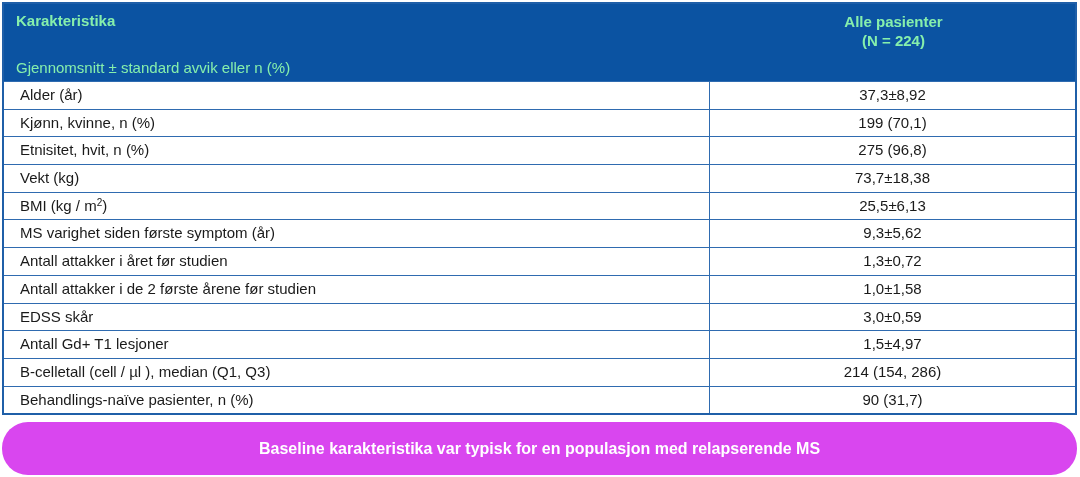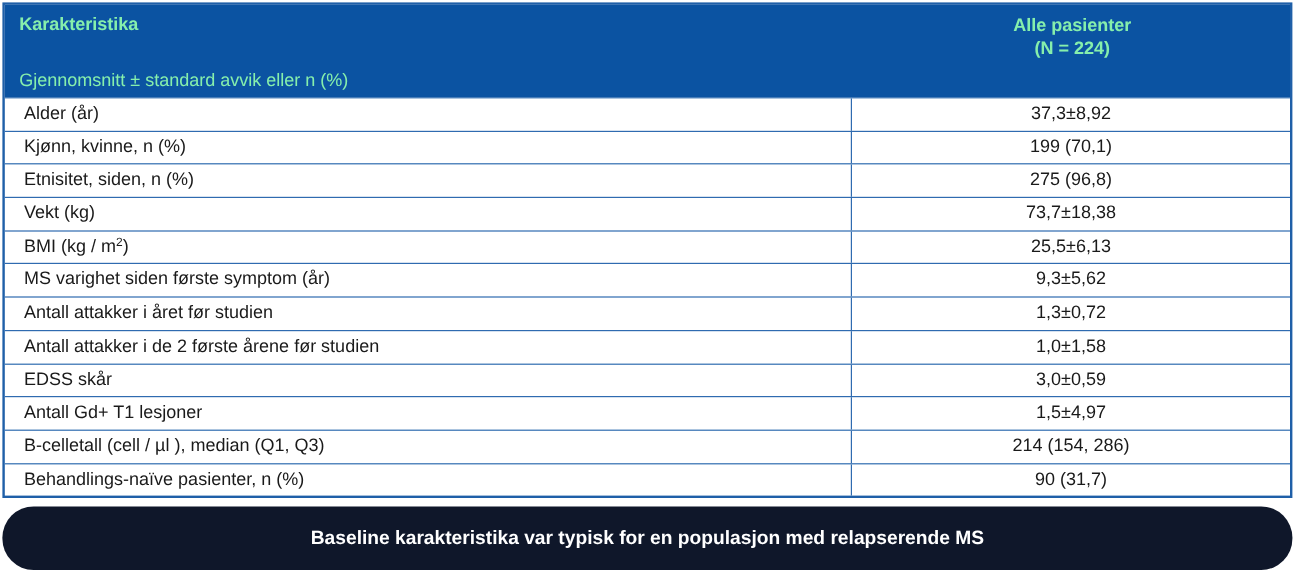--- a/index.html
+++ b/index.html
@@ -44,7 +44,7 @@
     <div class="cell-r">199 (70,1)</div>
   </div>
   <div class="row">
-    <div class="cell-l">Etnisitet, siden, n (%)</div>
+    <div class="cell-l">Etnisitet, hvit, n (%)</div>
     <div class="cell-r">275 (96,8)</div>
   </div>
   <div class="row">

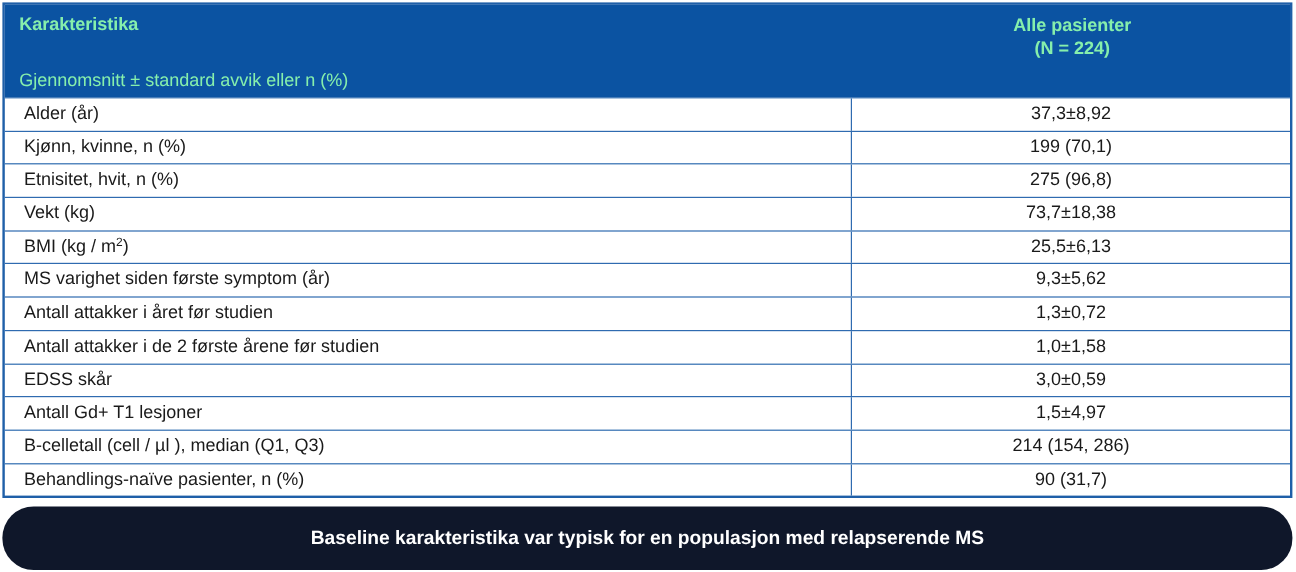--- a/index.html
+++ b/index.html
@@ -19,7 +19,7 @@
   .cell-r { flex:1; text-align:center; font-size:15px; line-height:26px; }
   sup { font-size:10px; vertical-align:5px; line-height:0; }
   .pill { position:absolute; left:2px; top:422px; width:1075px; height:53px;
-          background:#0f172a; border-radius:26px; color:#fff; font-weight:bold;
+          background:#d946ef; border-radius:26px; color:#fff; font-weight:bold;
           font-size:16px; text-align:center; line-height:53px; }
 </style>
 </head>

